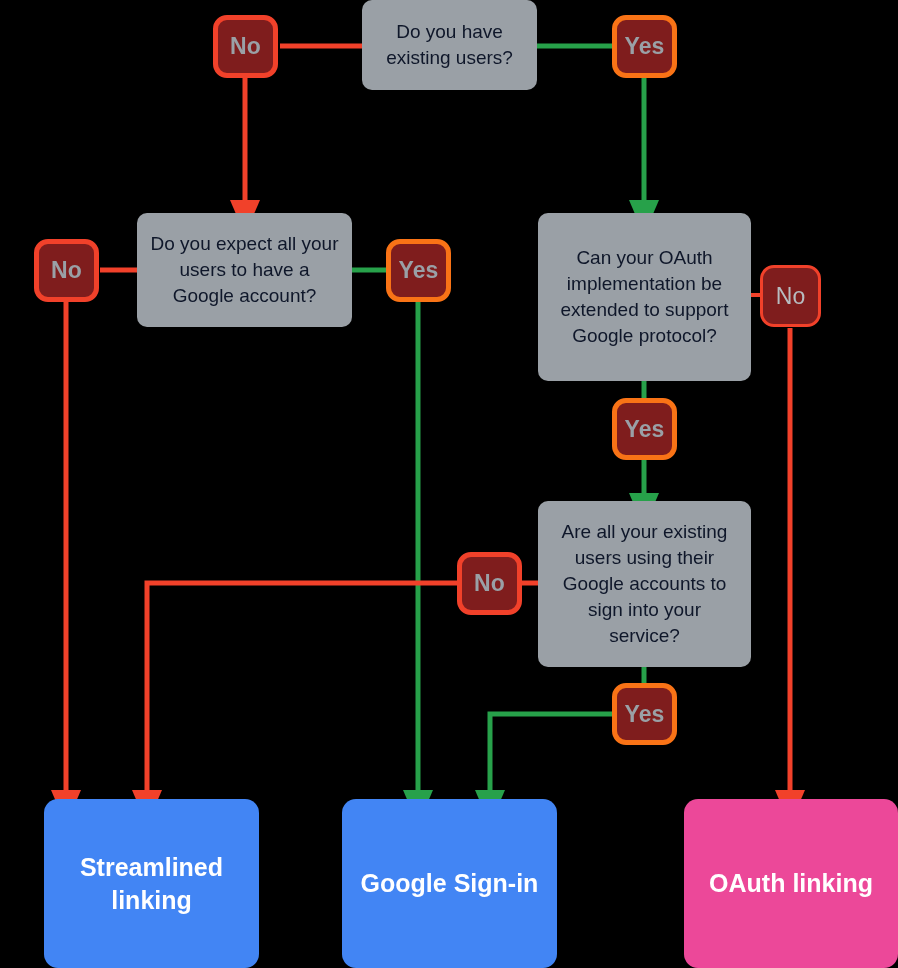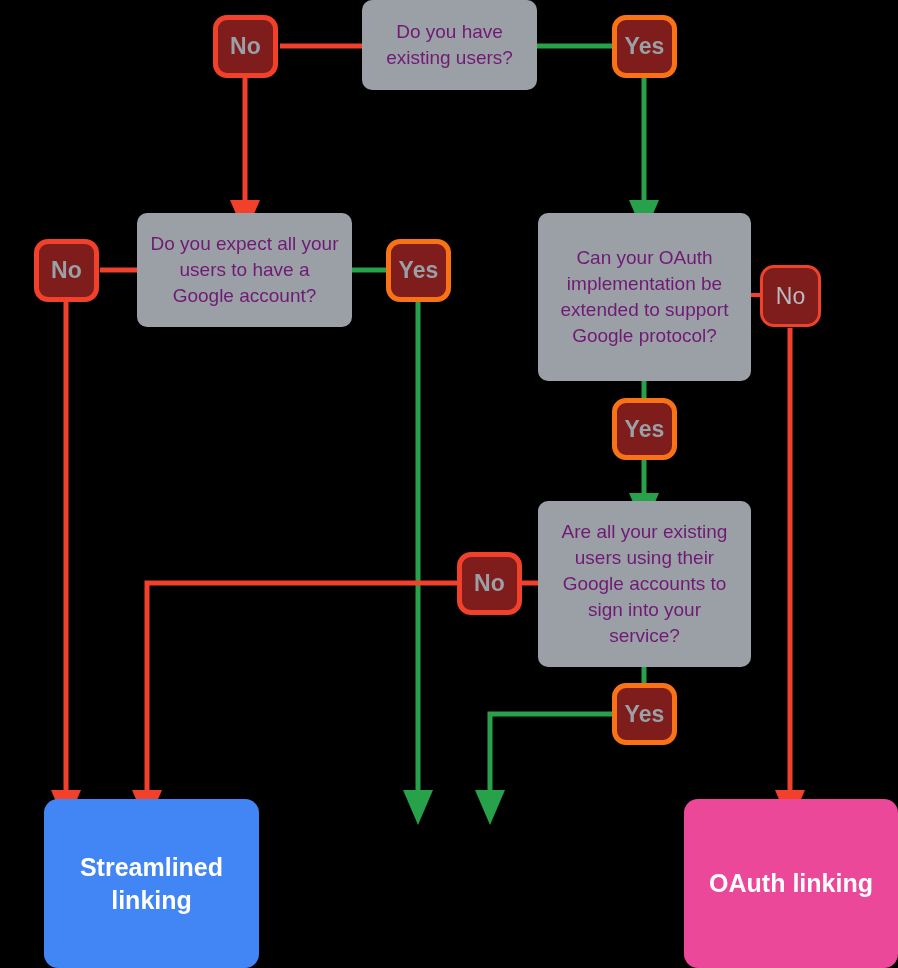--- a/index.html
+++ b/index.html
@@ -13,7 +13,7 @@
         align-items:center;justify-content:center;text-align:center;}
 
   
-  .question{background:#9aa0a6;border-radius:10px;color:#701a75;
+  .question{background:#9aa0a6;border-radius:10px;color:#0f172a;
             font-size:19px;line-height:26px;padding:6px 12px;font-weight:400;}
 
   

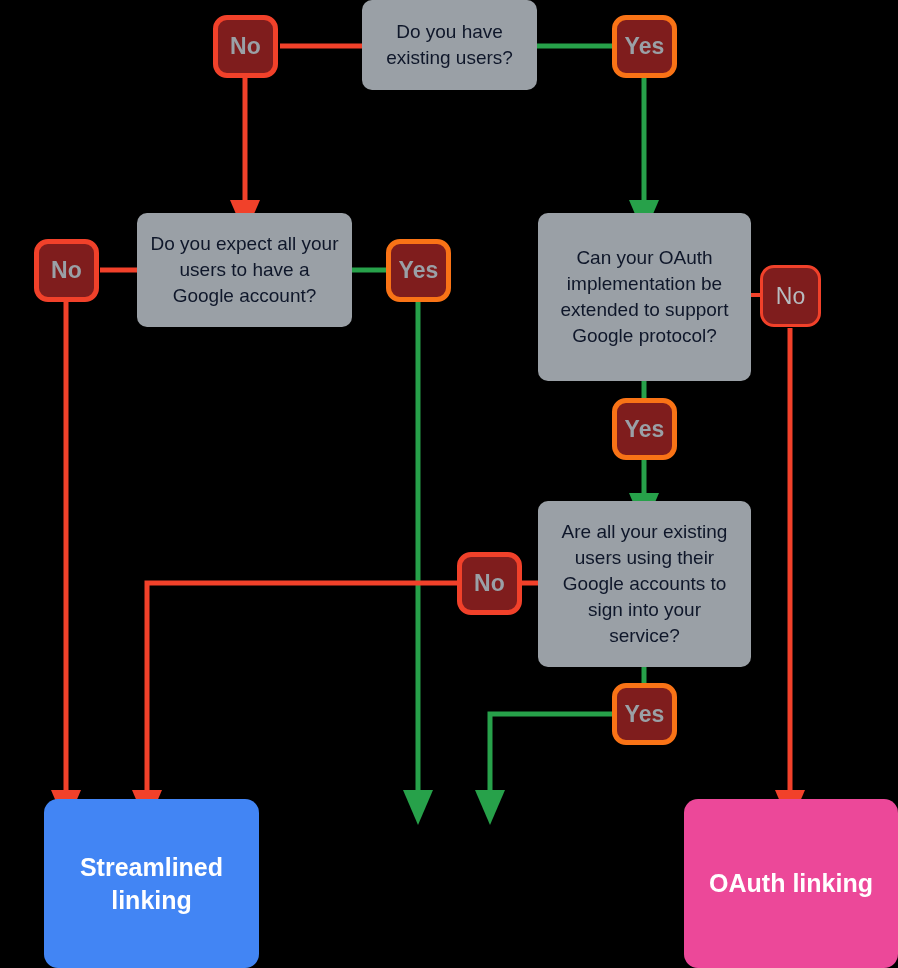--- a/index.html
+++ b/index.html
@@ -132,6 +132,9 @@
     <span>Streamlined linking</span>
   </div>
 
+  <div class="node result dark" style="left:342px;top:799px;width:215px;height:169px;">
+    <span>Google Sign-in</span>
+  </div>
 
   <div class="node result light" style="left:684px;top:799px;width:214px;height:169px;">
     <span>OAuth linking</span>

